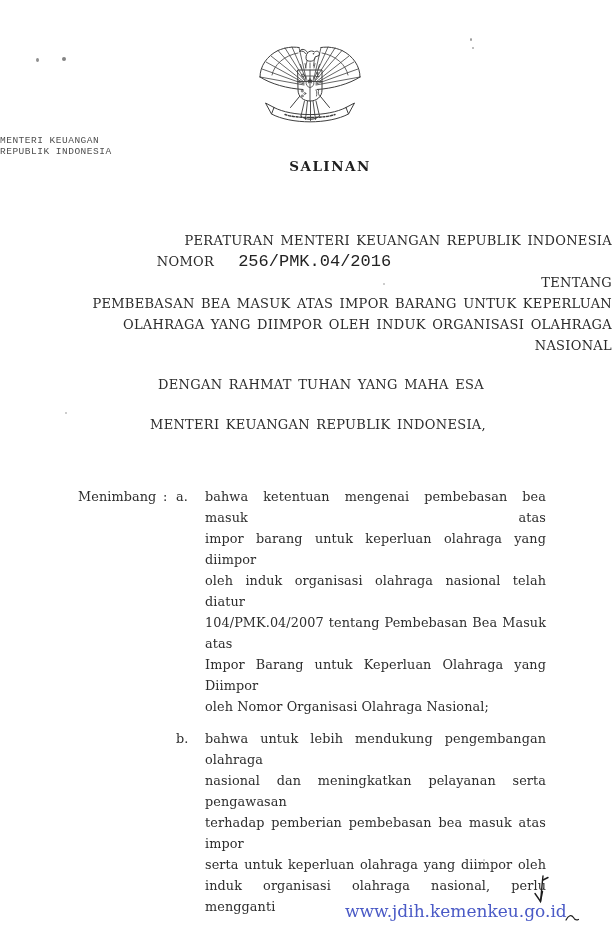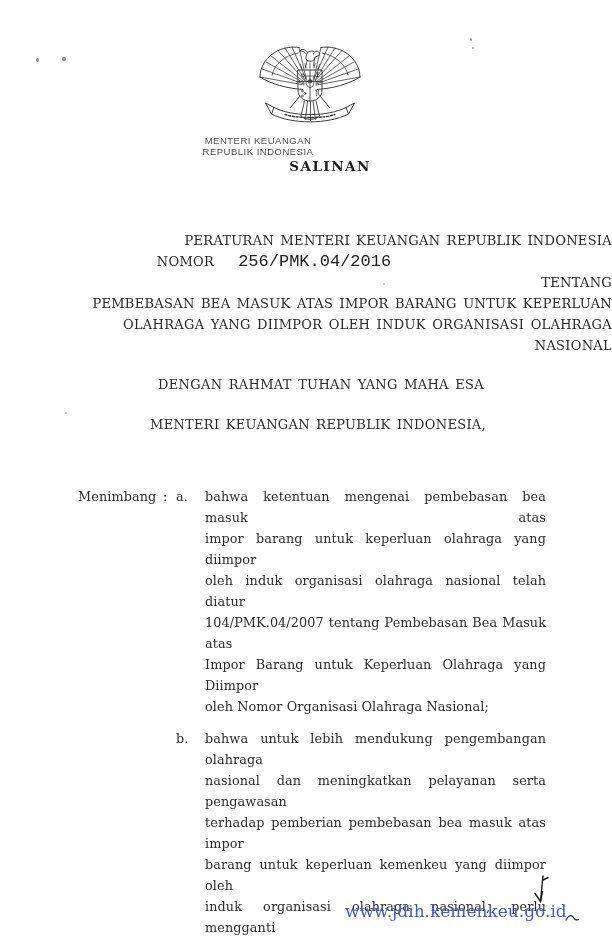--- a/index.html
+++ b/index.html
@@ -15,8 +15,8 @@
   .emblem{position:absolute;left:258px;top:44px;}
   .ministry{
     position:absolute;left:0;top:135px;width:516px;
-    text-align:center;
-    font-family:Liberation Sans, sans-serif;
+    text-align:left;
+    font-family:Liberation Mono, monospace;
     font-size:9.5px;line-height:11px;letter-spacing:0.5px;
     color:#4f4f4f;
   }

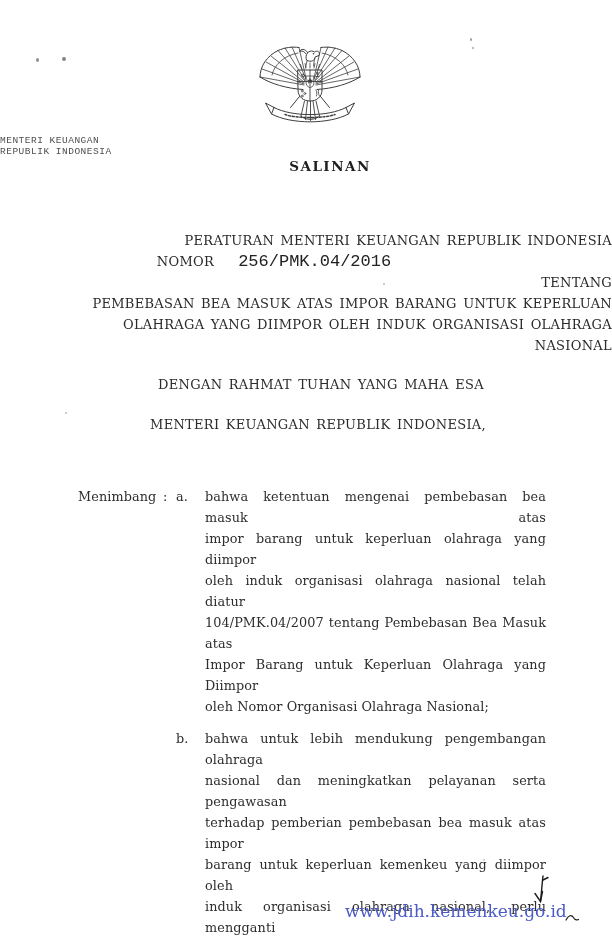--- a/index.html
+++ b/index.html
@@ -167,7 +167,7 @@
         <div class="jl">bahwa untuk lebih mendukung pengembangan olahraga</div>
         <div class="jl">nasional dan meningkatkan pelayanan serta pengawasan</div>
         <div class="jl">terhadap pemberian pembebasan bea masuk atas impor</div>
-        <div class="jl">barang untuk keperluan kemenkeu yang diimpor oleh</div>
+        <div class="jl">serta untuk keperluan olahraga yang diimpor oleh</div>
         <div class="jl">induk organisasi olahraga nasional, perlu mengganti</div>
 
       </div>

